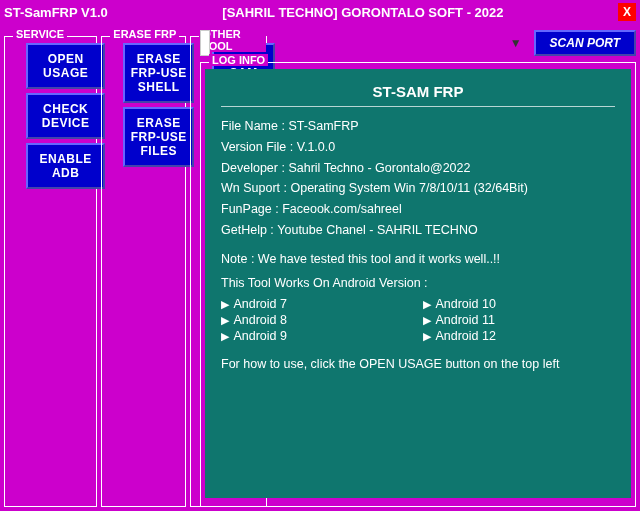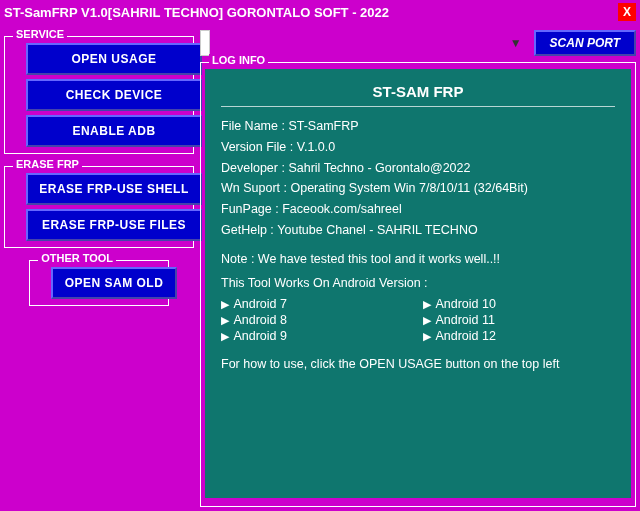--- a/index.html
+++ b/index.html
@@ -28,7 +28,7 @@
       font-size: 13px;
       font-weight: bold;
       flex: 1;
-      text-align: left;
+      text-align: center;
     }
     .close-btn {
       background: red;

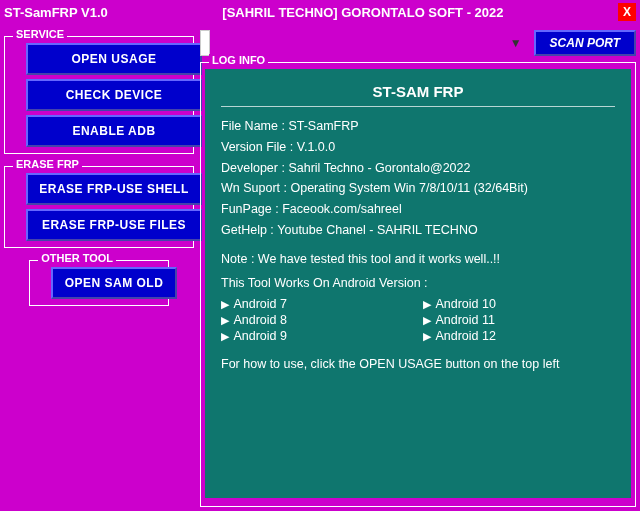--- a/index.html
+++ b/index.html
@@ -52,9 +52,8 @@
     .left-panel {
       width: 190px;
       display: flex;
-      flex-direction: column;
+      flex-direction: row;
       gap: 4px;
-      align-items: center;
     }
     .group-box {
       border: 1px solid white;

